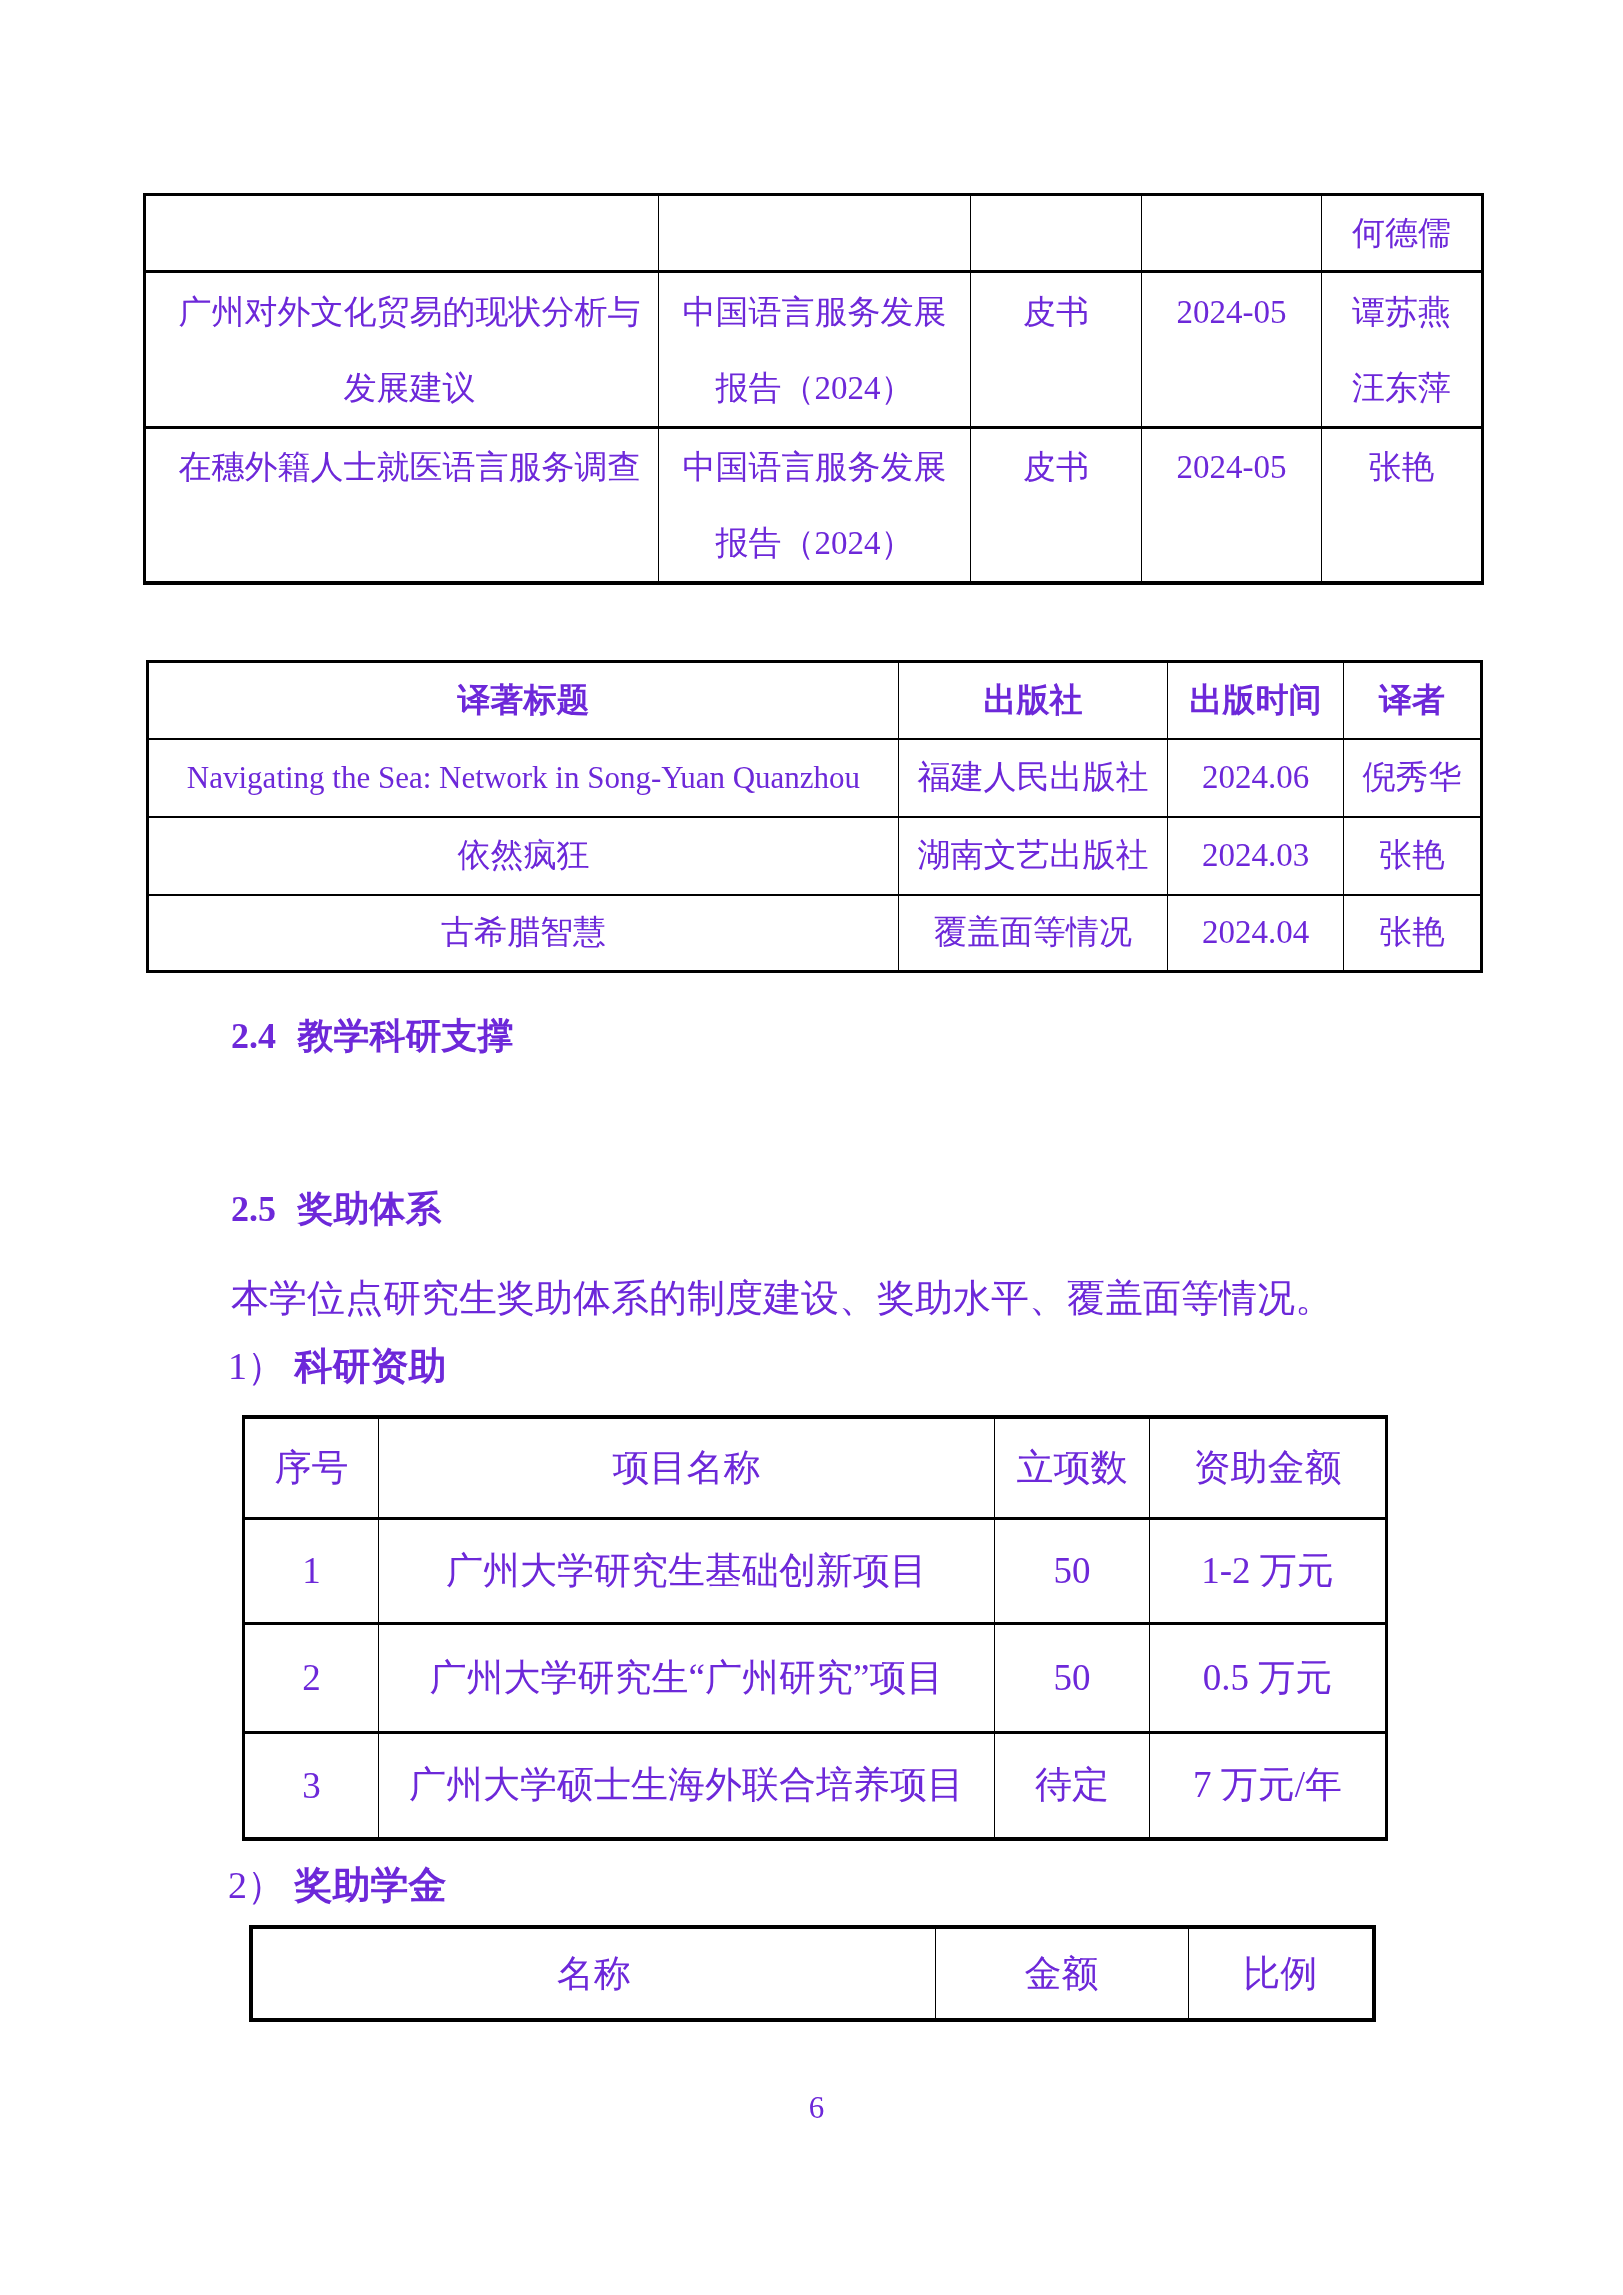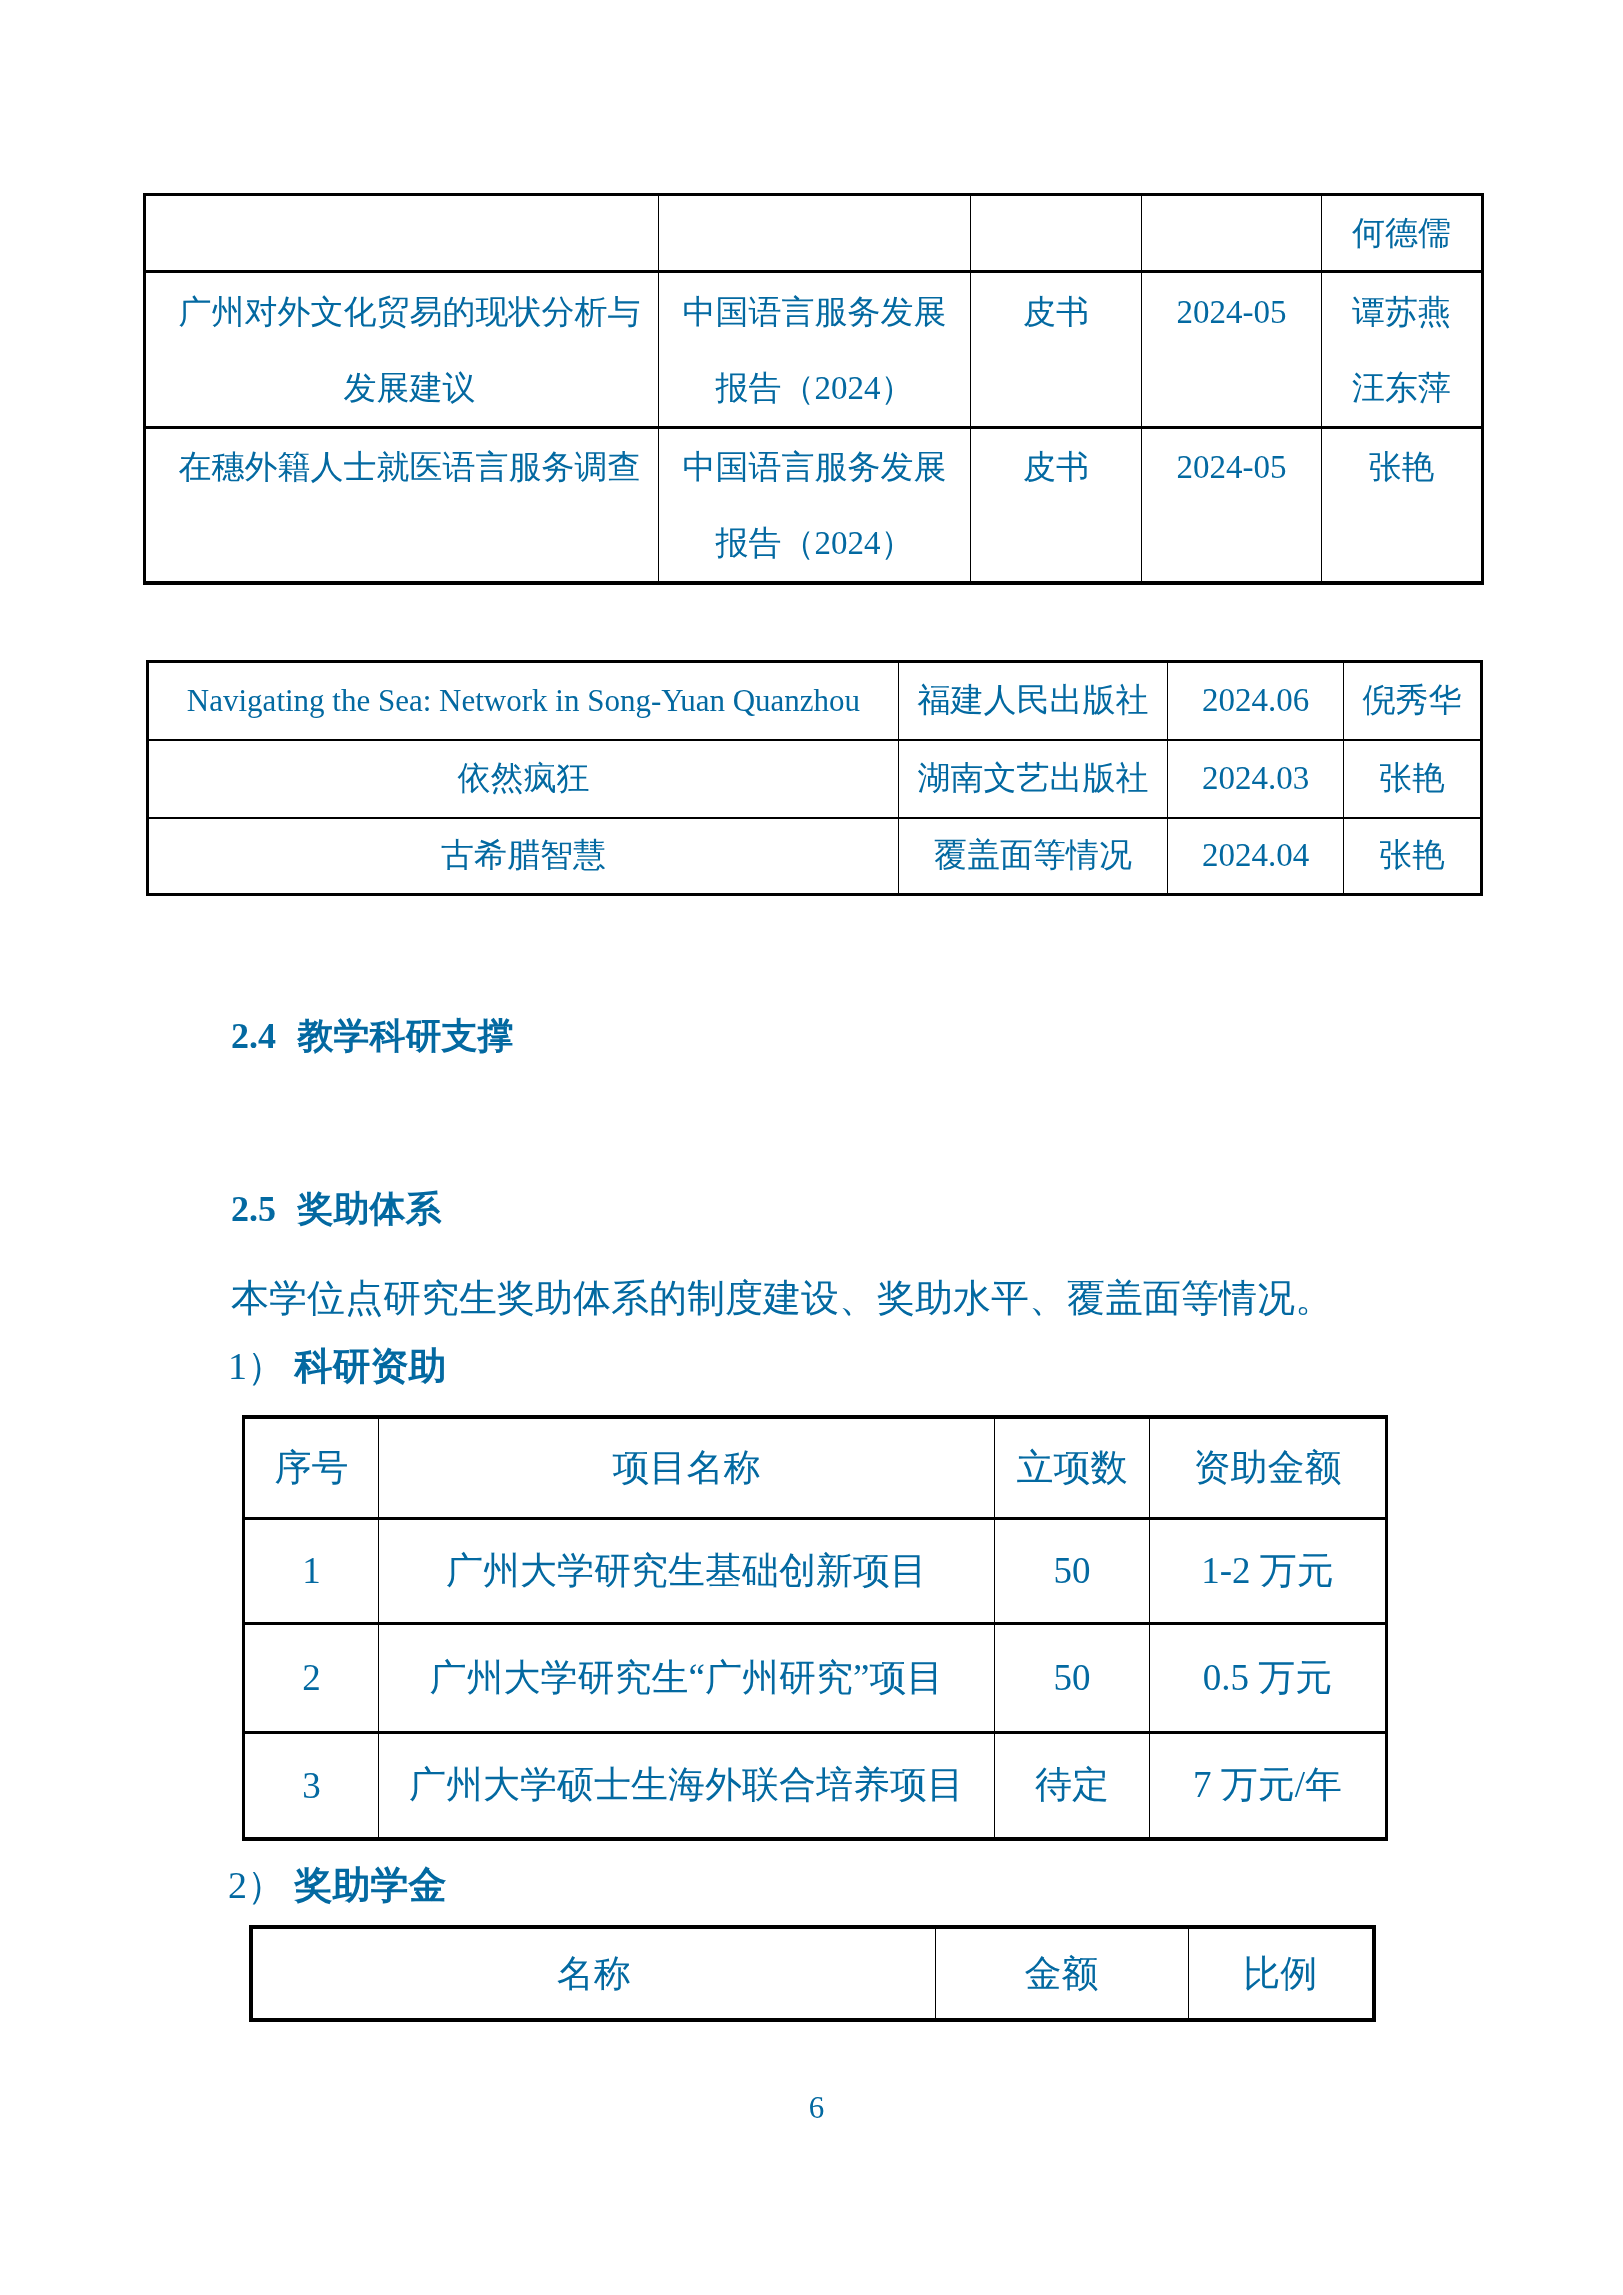--- a/index.html
+++ b/index.html
@@ -5,7 +5,7 @@
   html,body { margin:0; padding:0; background:#888; }
   .page {
     position:relative; width:1623px; height:2295px; background:#ffffff;
-    font-family:"Liberation Serif","DejaVu Serif",serif; color:#0369a1;
+    font-family:"Liberation Serif","DejaVu Serif",serif; color:#6d28d9;
     margin:0 auto; overflow:hidden;
   }
   table.t { position:absolute; border-collapse:collapse; table-layout:fixed; }

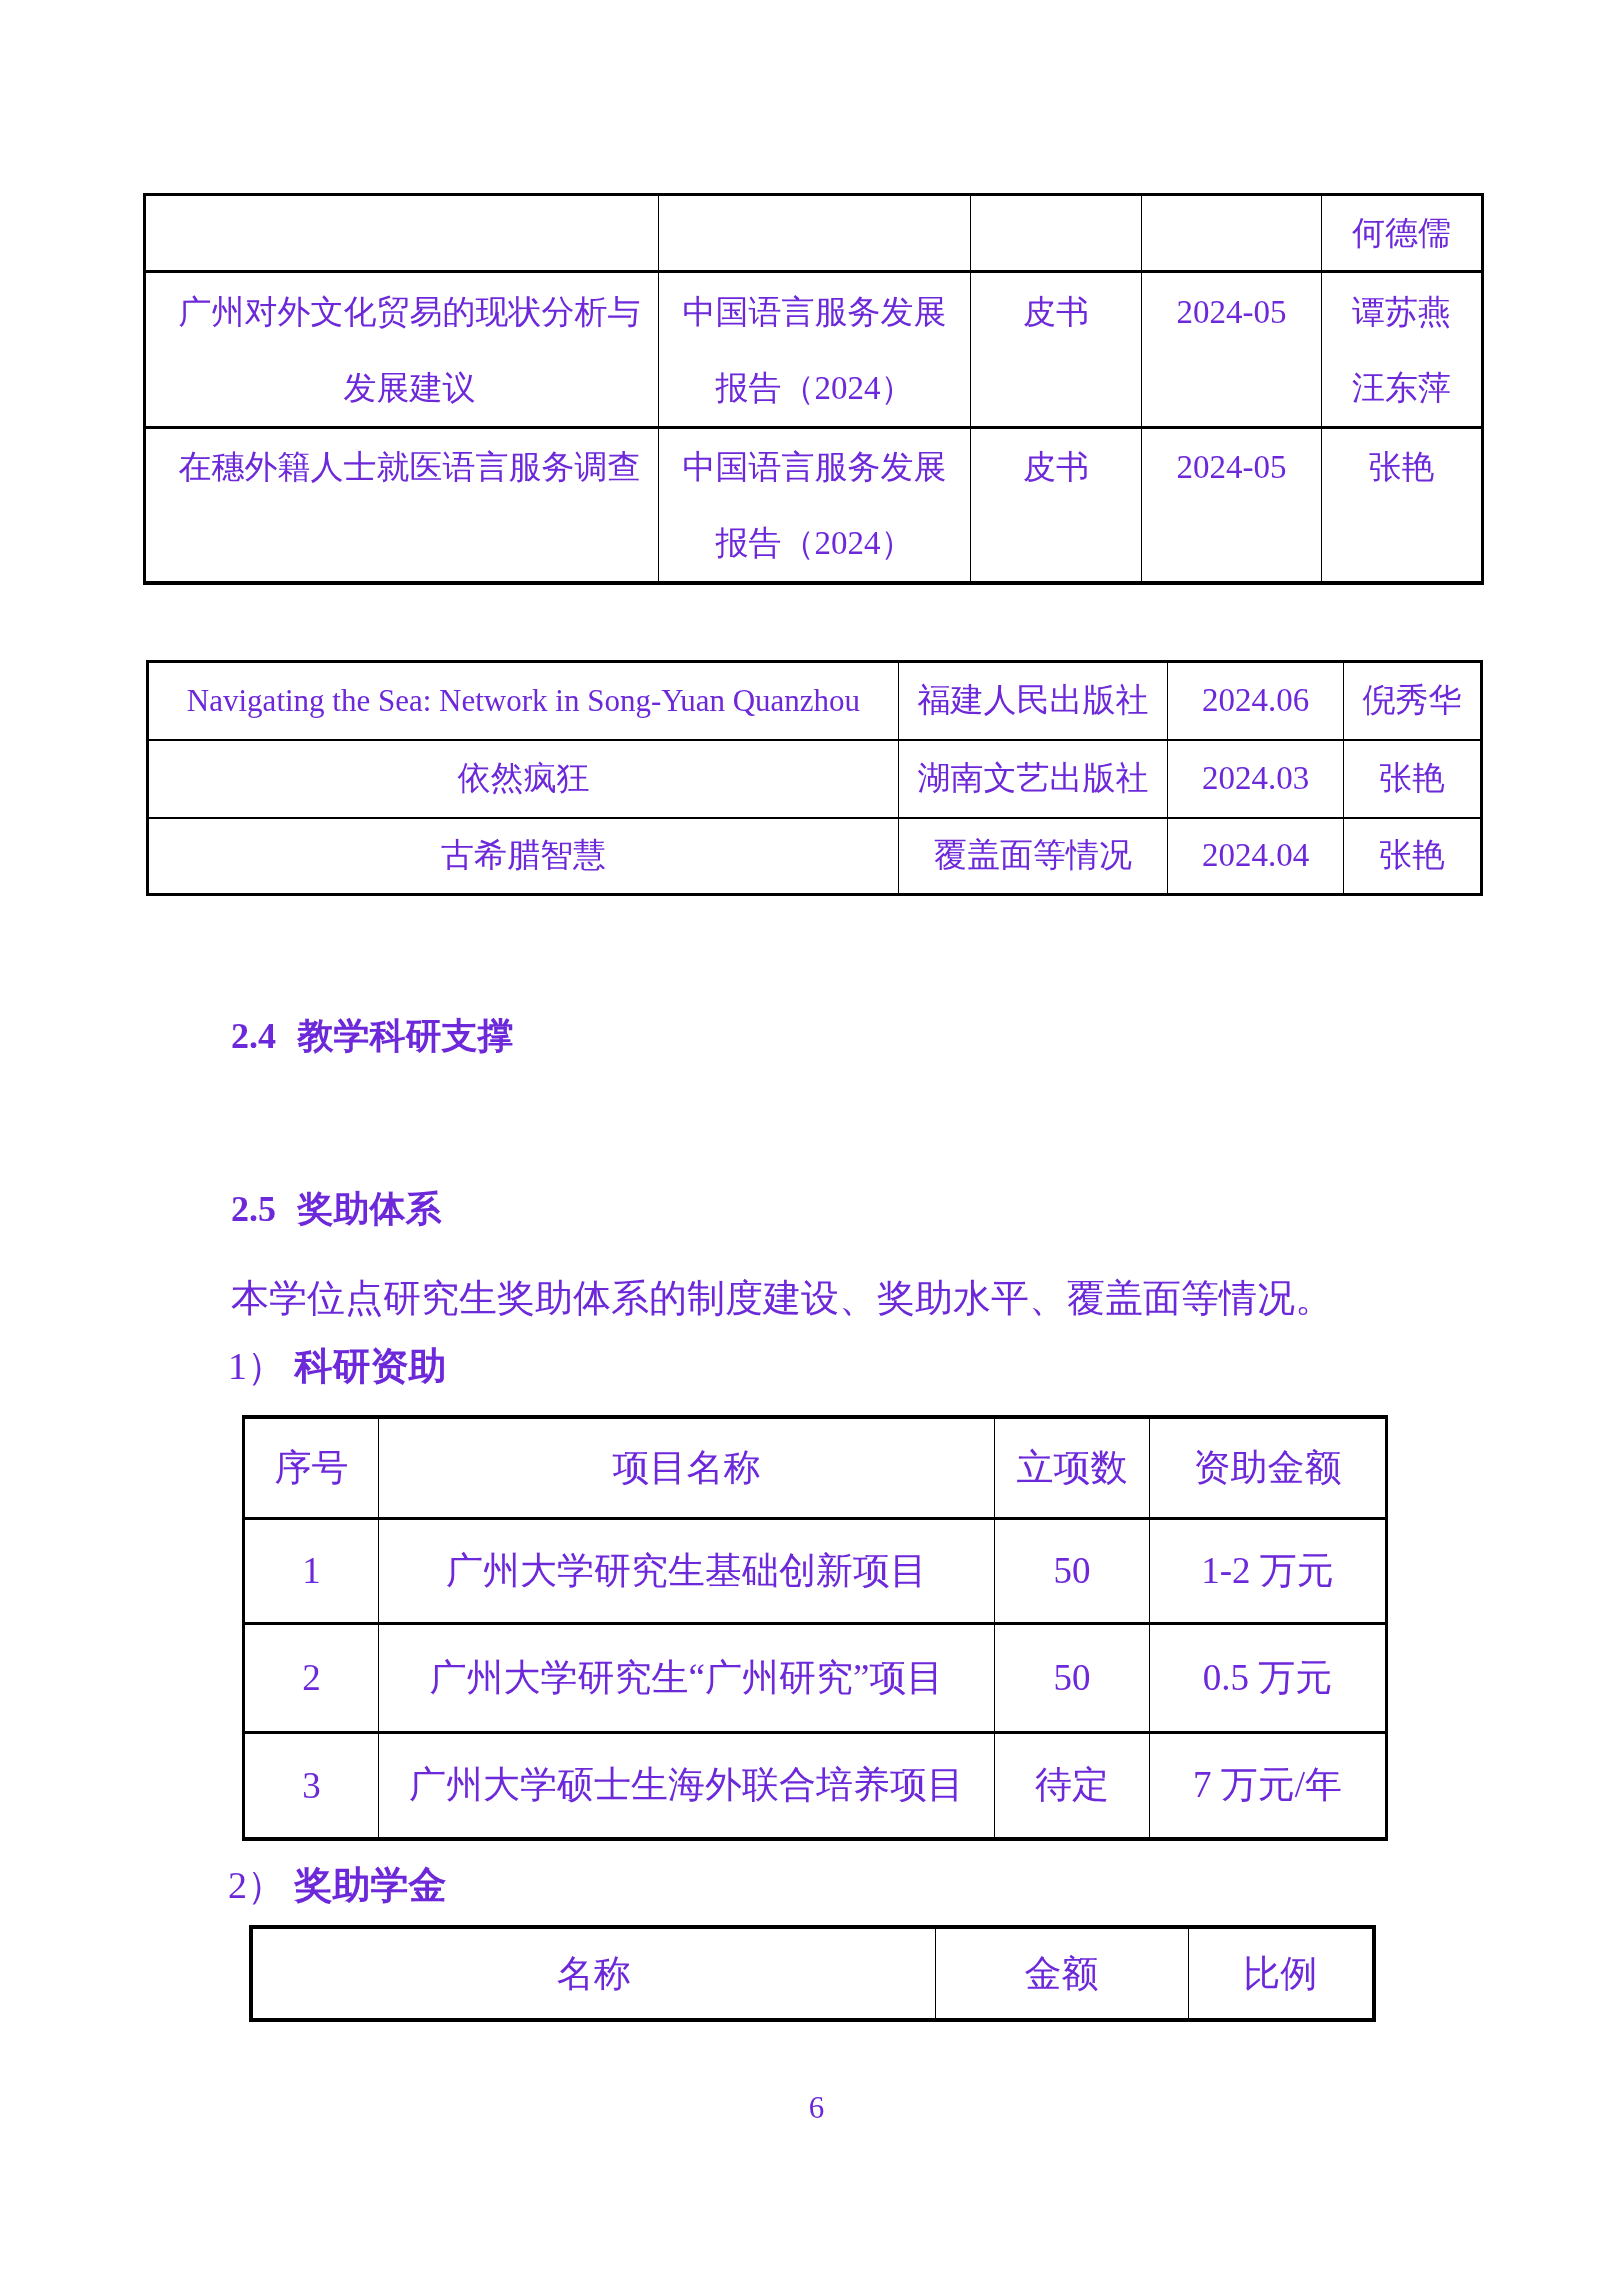--- a/index.html
+++ b/index.html
@@ -124,6 +124,12 @@
         <col style="width:138px">
     </colgroup>
     <tbody>
+        <tr class="hd" style="height:77px">
+      <td>译著标题</td>
+      <td>出版社</td>
+      <td>出版时间</td>
+      <td>译者</td>
+    </tr>
     <tr style="height:78px">
       <td class="latin">Navigating the Sea: Network in Song-Yuan Quanzhou</td>
       <td>福建人民出版社</td>

